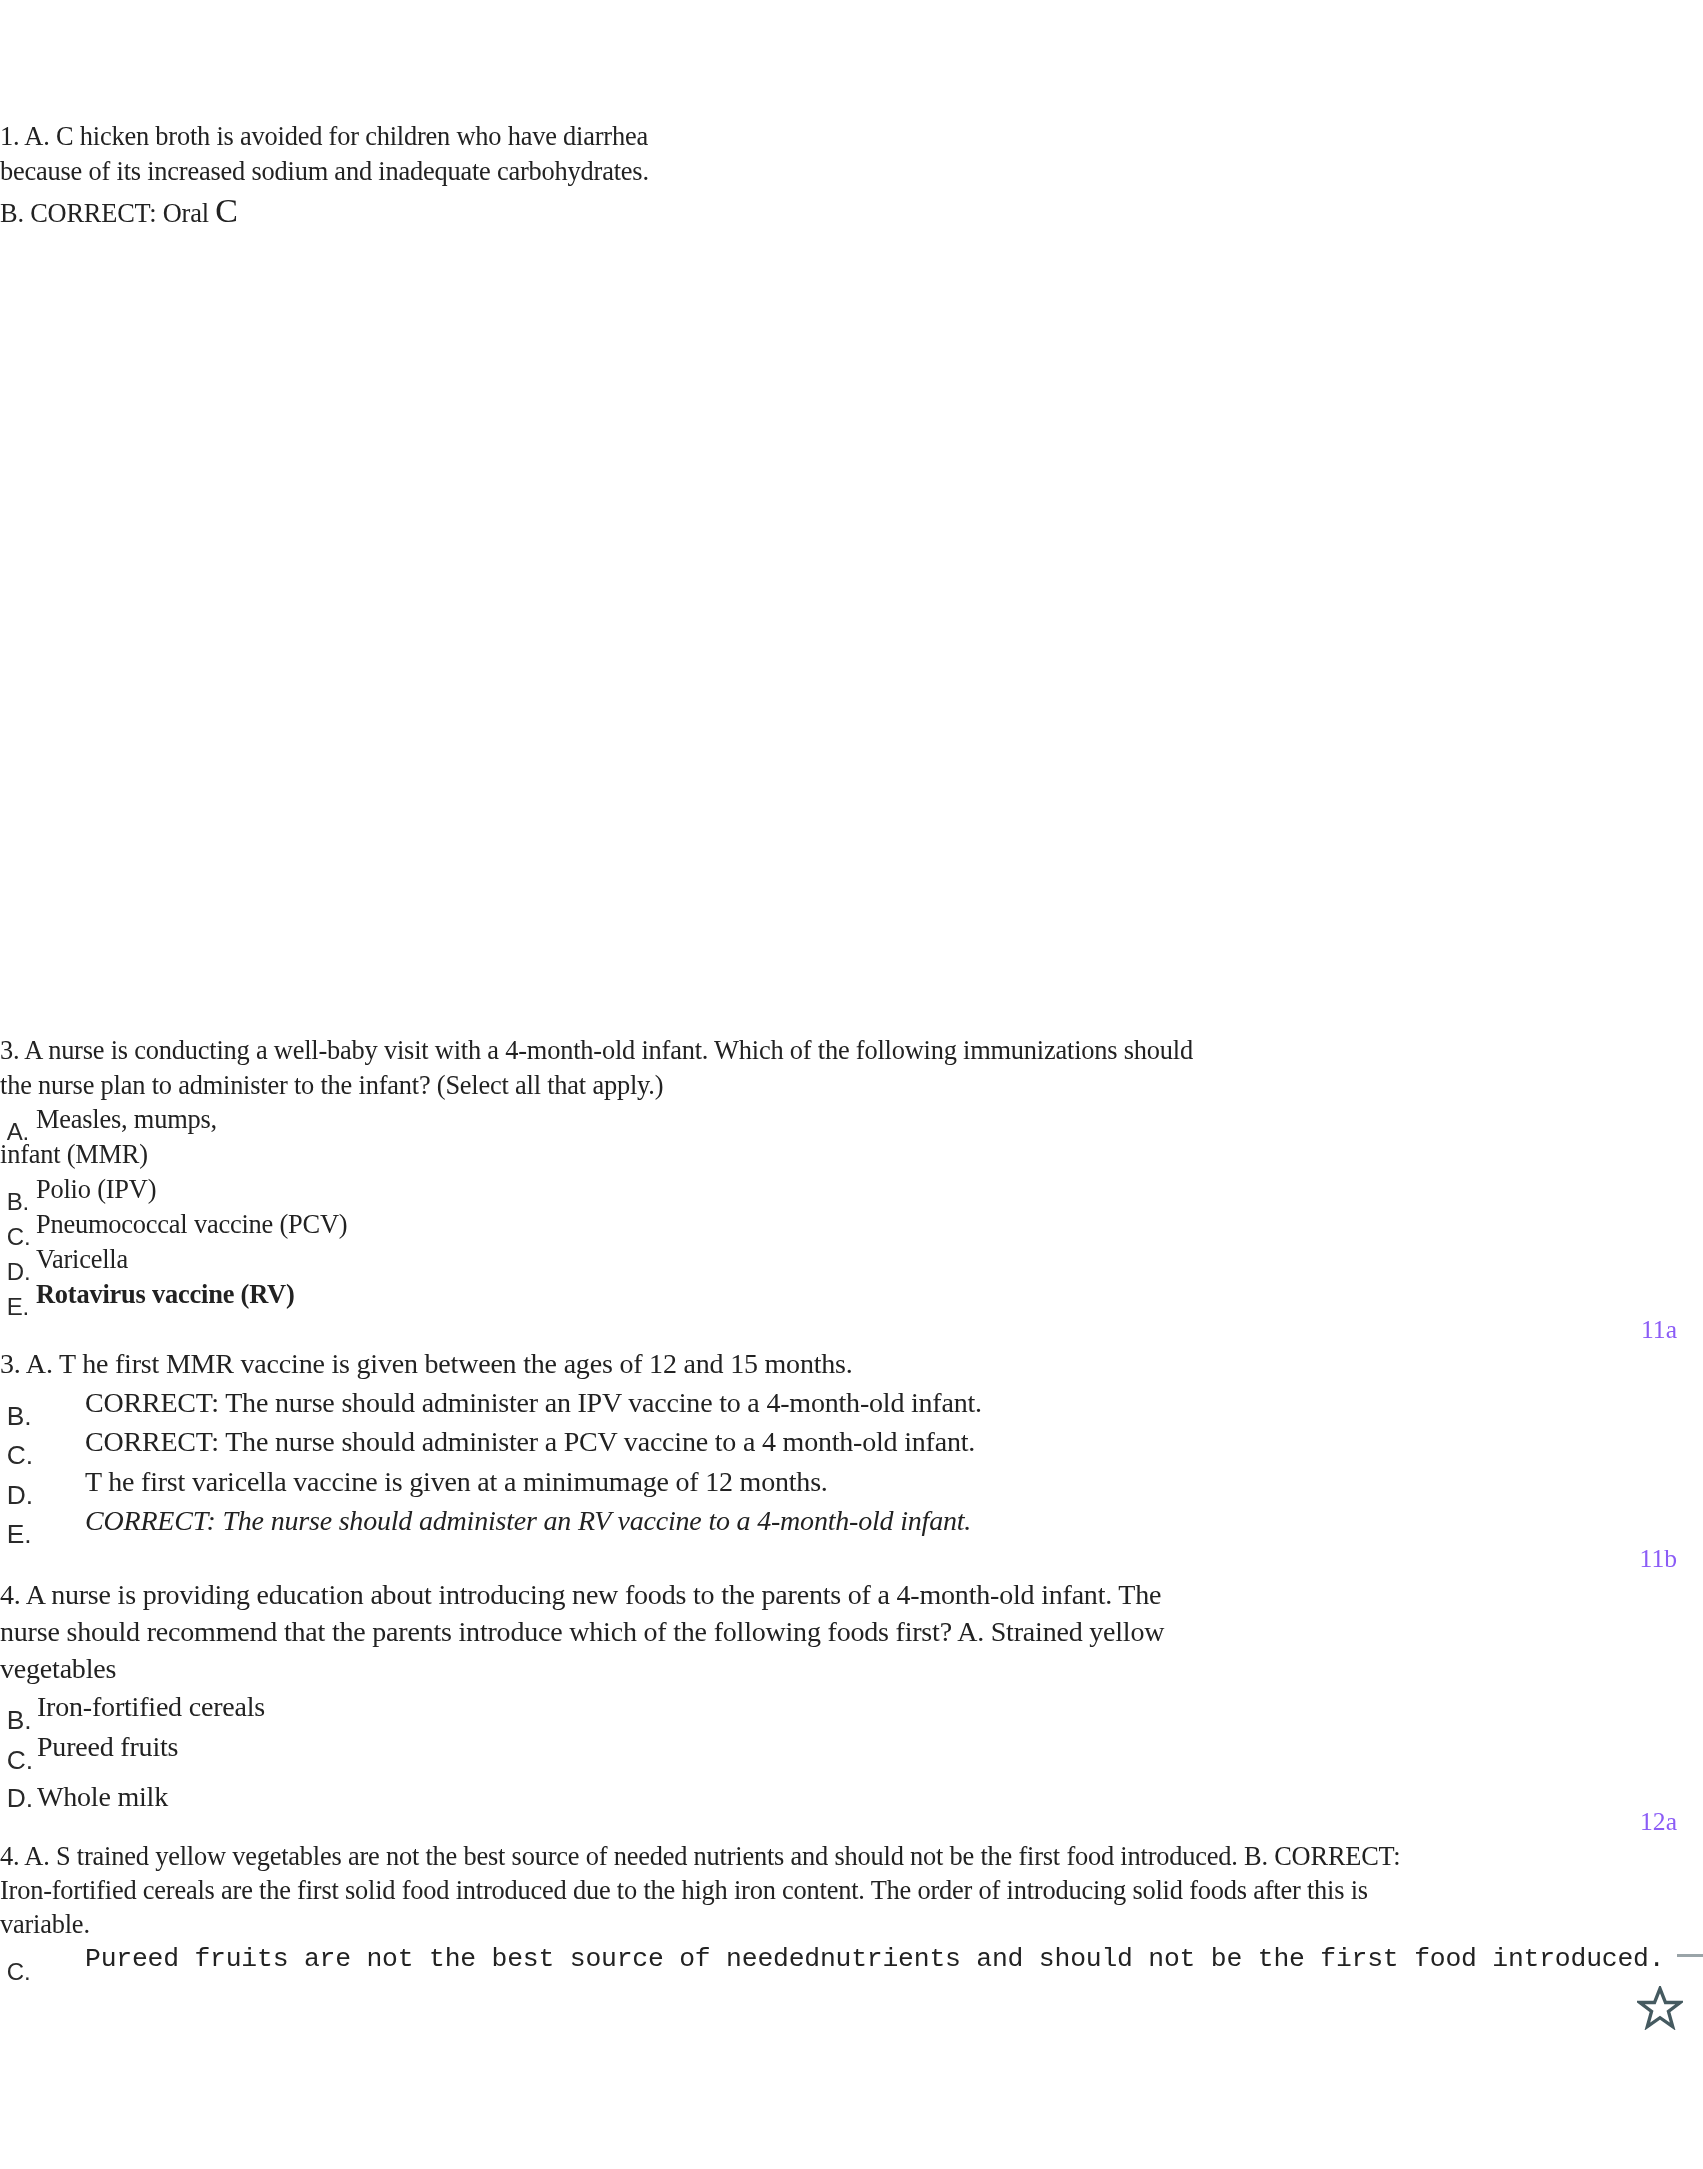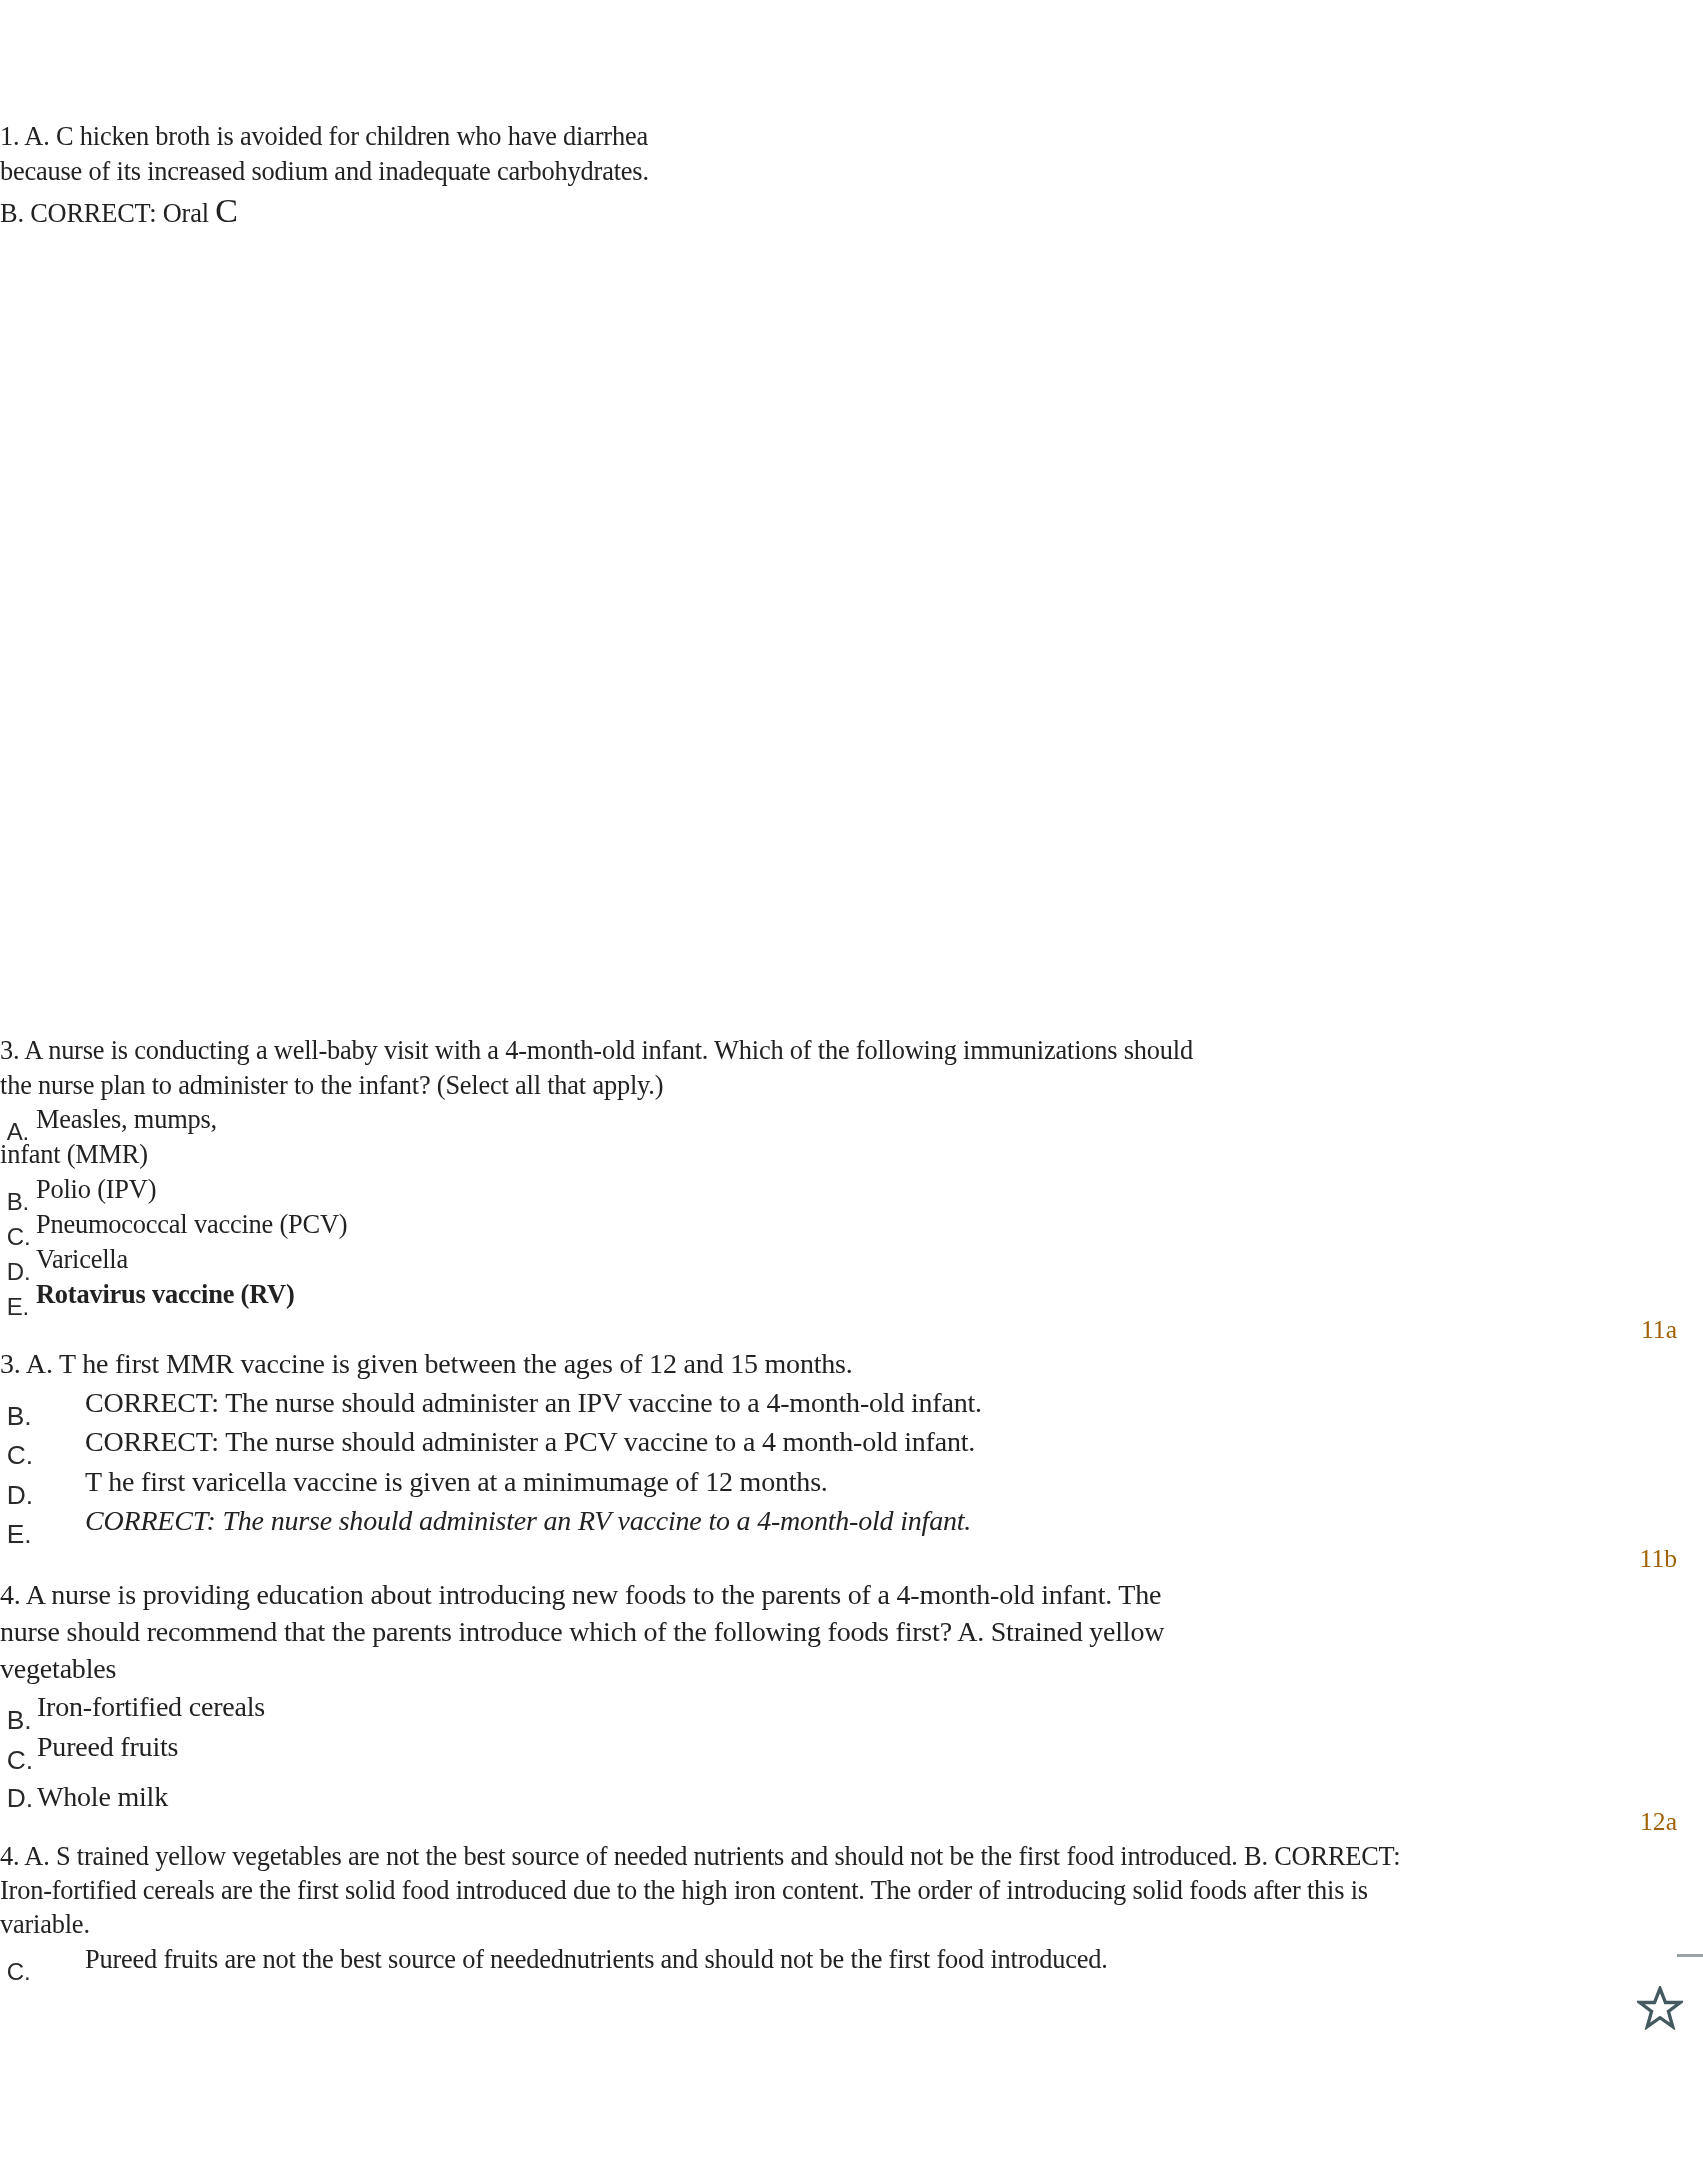--- a/index.html
+++ b/index.html
@@ -43,7 +43,7 @@
       right: 27px;
       font-family: "Liberation Serif", "DejaVu Serif", serif;
       font-size: 25.6px;
-      color: #a16207;
+      color: #8b5cf6;
       line-height: 1;
     }
     .rule {

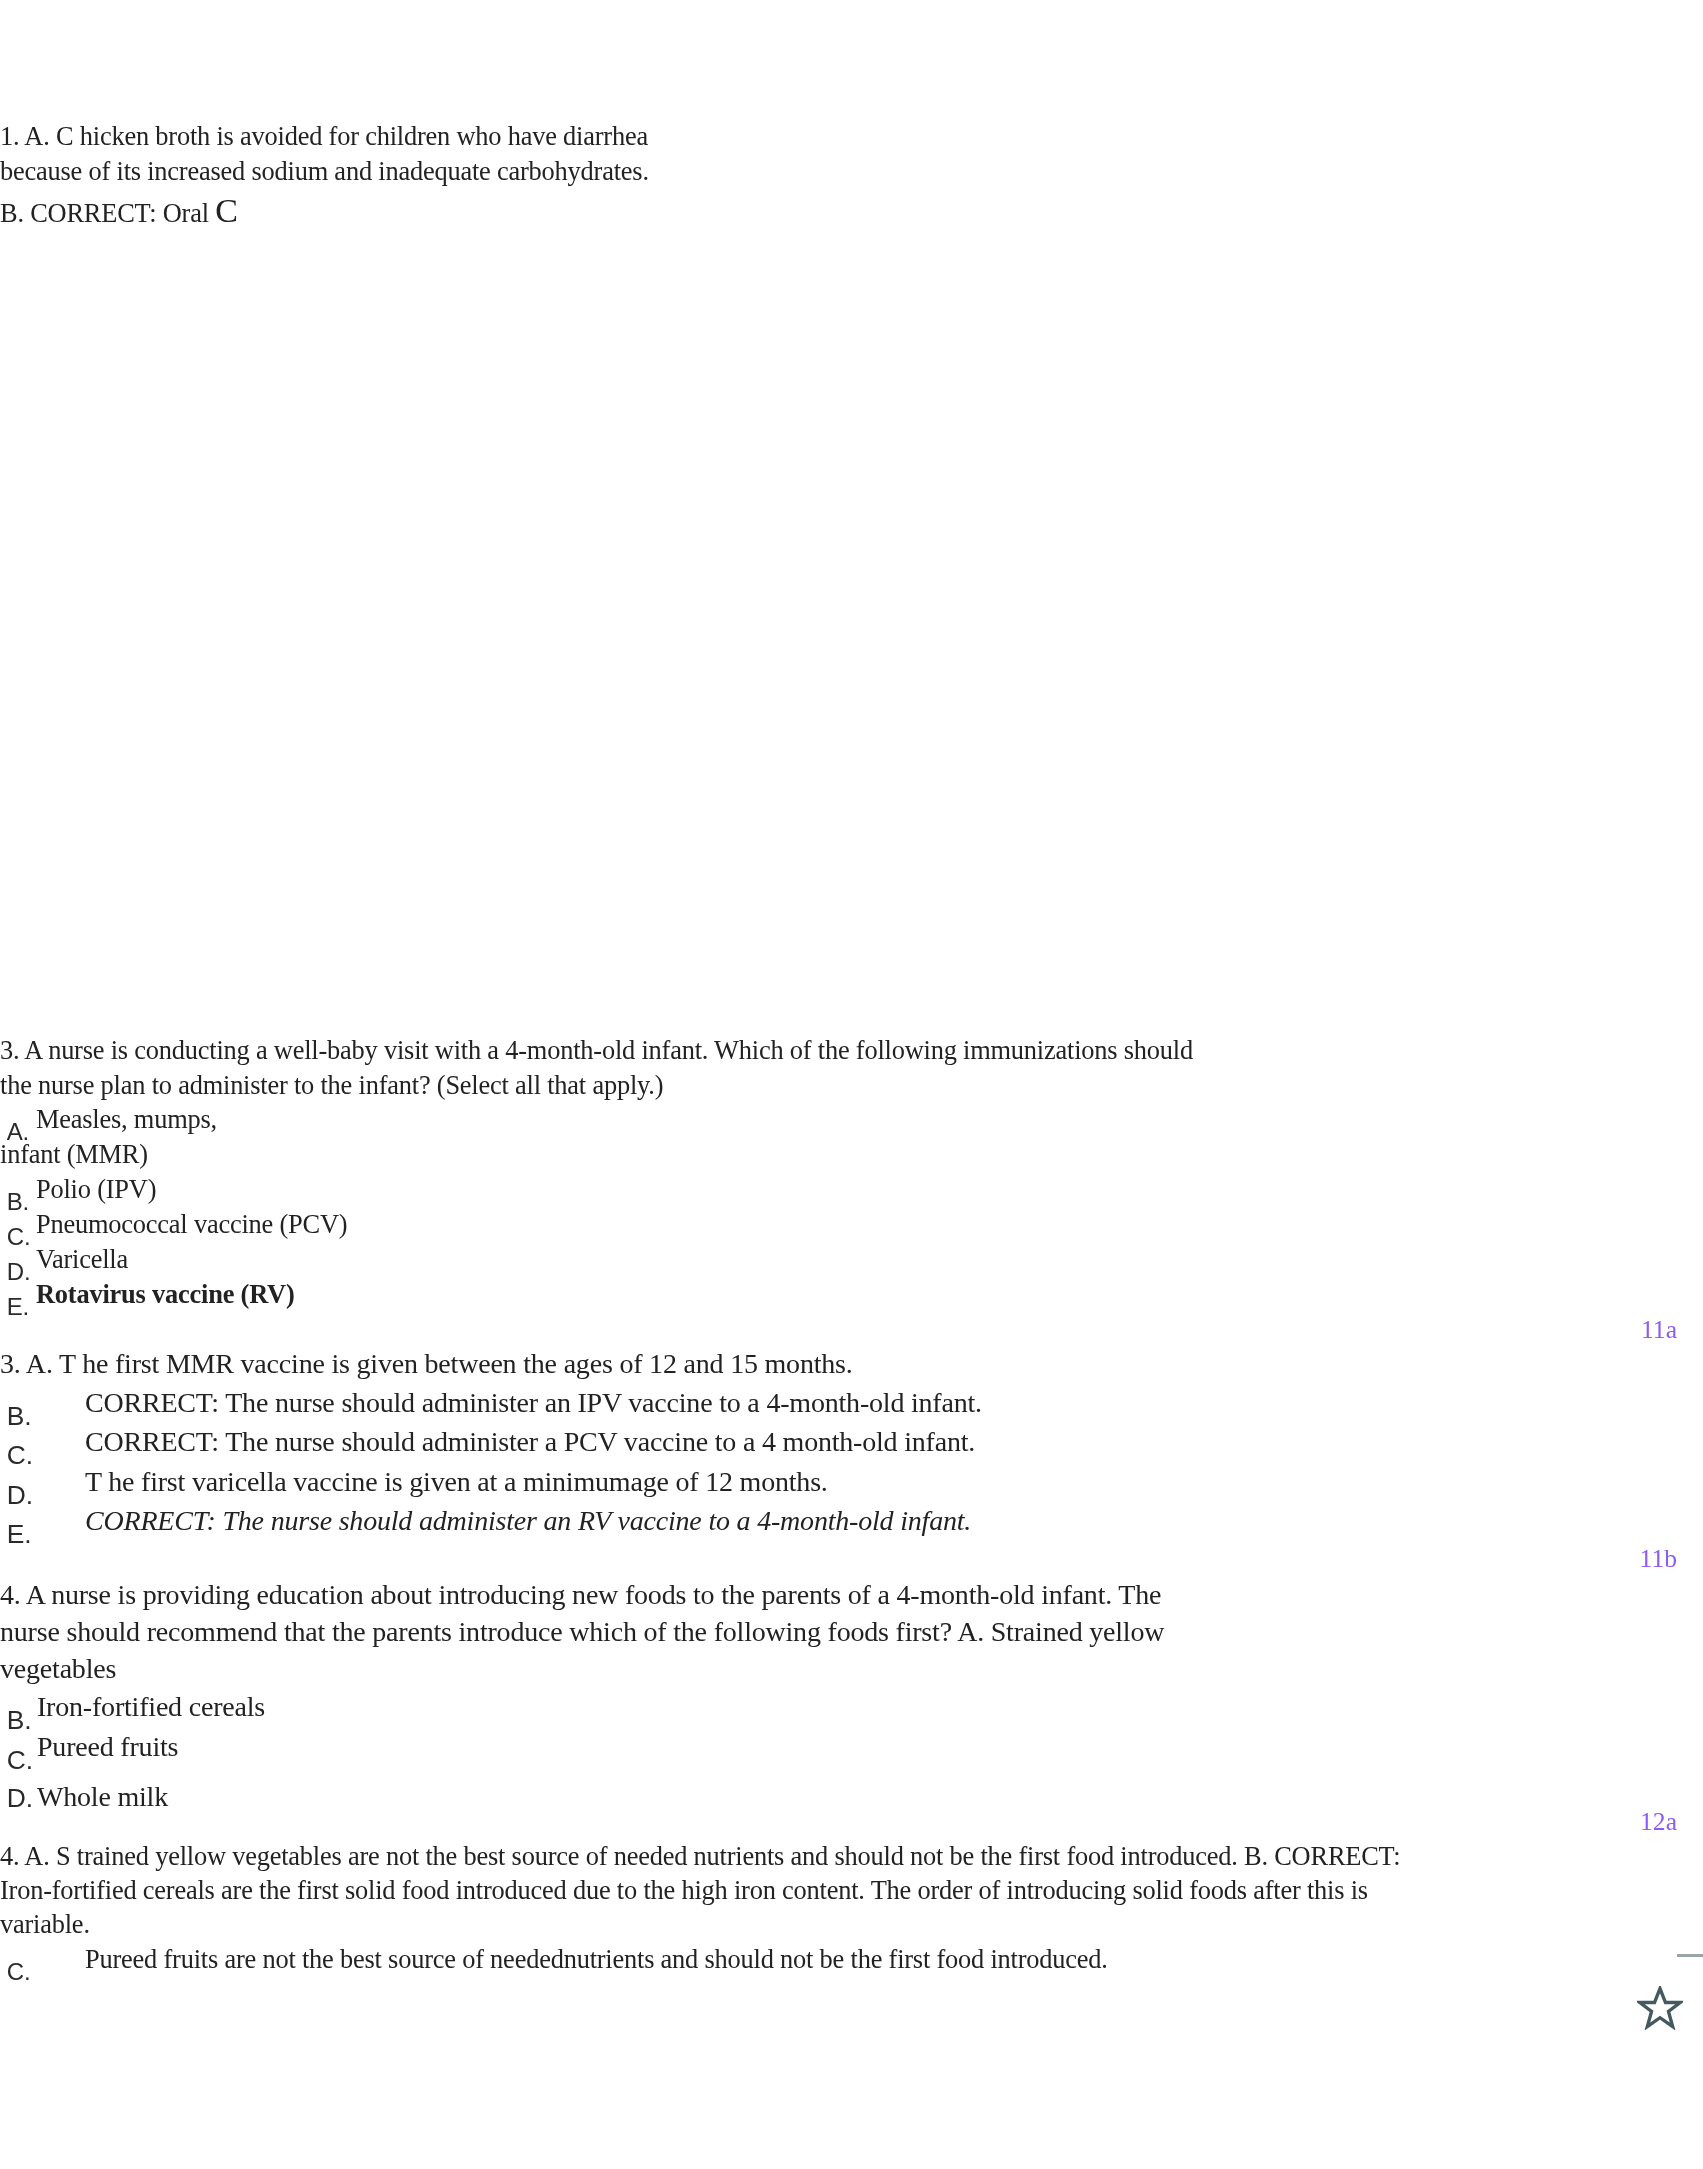--- a/index.html
+++ b/index.html
@@ -140,7 +140,7 @@
 <div class="line s32" style="top:1911px;">variable.</div>
 <div class="line" style="top:1946px;">
   <span class="lbl s32">C.</span>
-  <span class="opt-text s32" style="left:85px;top:0;">Pureed fruits are not the best source of needednutrients and should not be the first food introduced.</span>
+  <span class="opt-text s32" style="left:85px;top:0;font-family:Liberation Mono, monospace;">Pureed fruits are not the best source of needednutrients and should not be the first food introduced.</span>
 </div>
 
 <div class="rule"></div>

